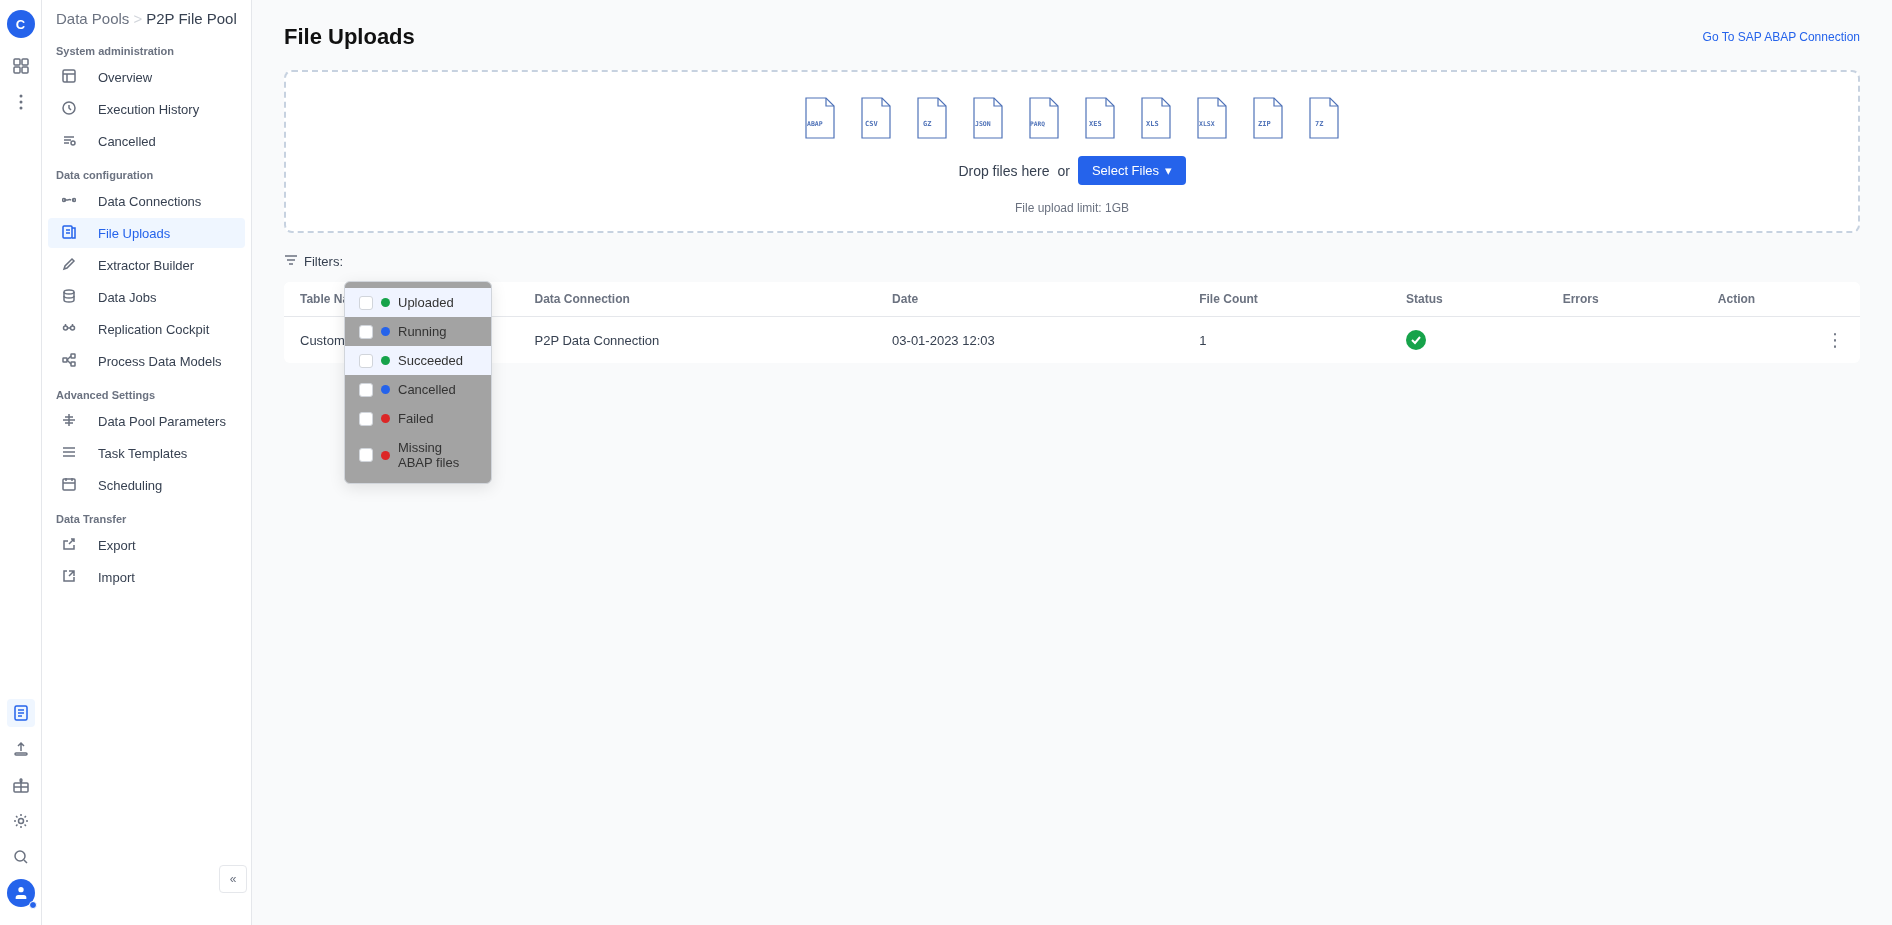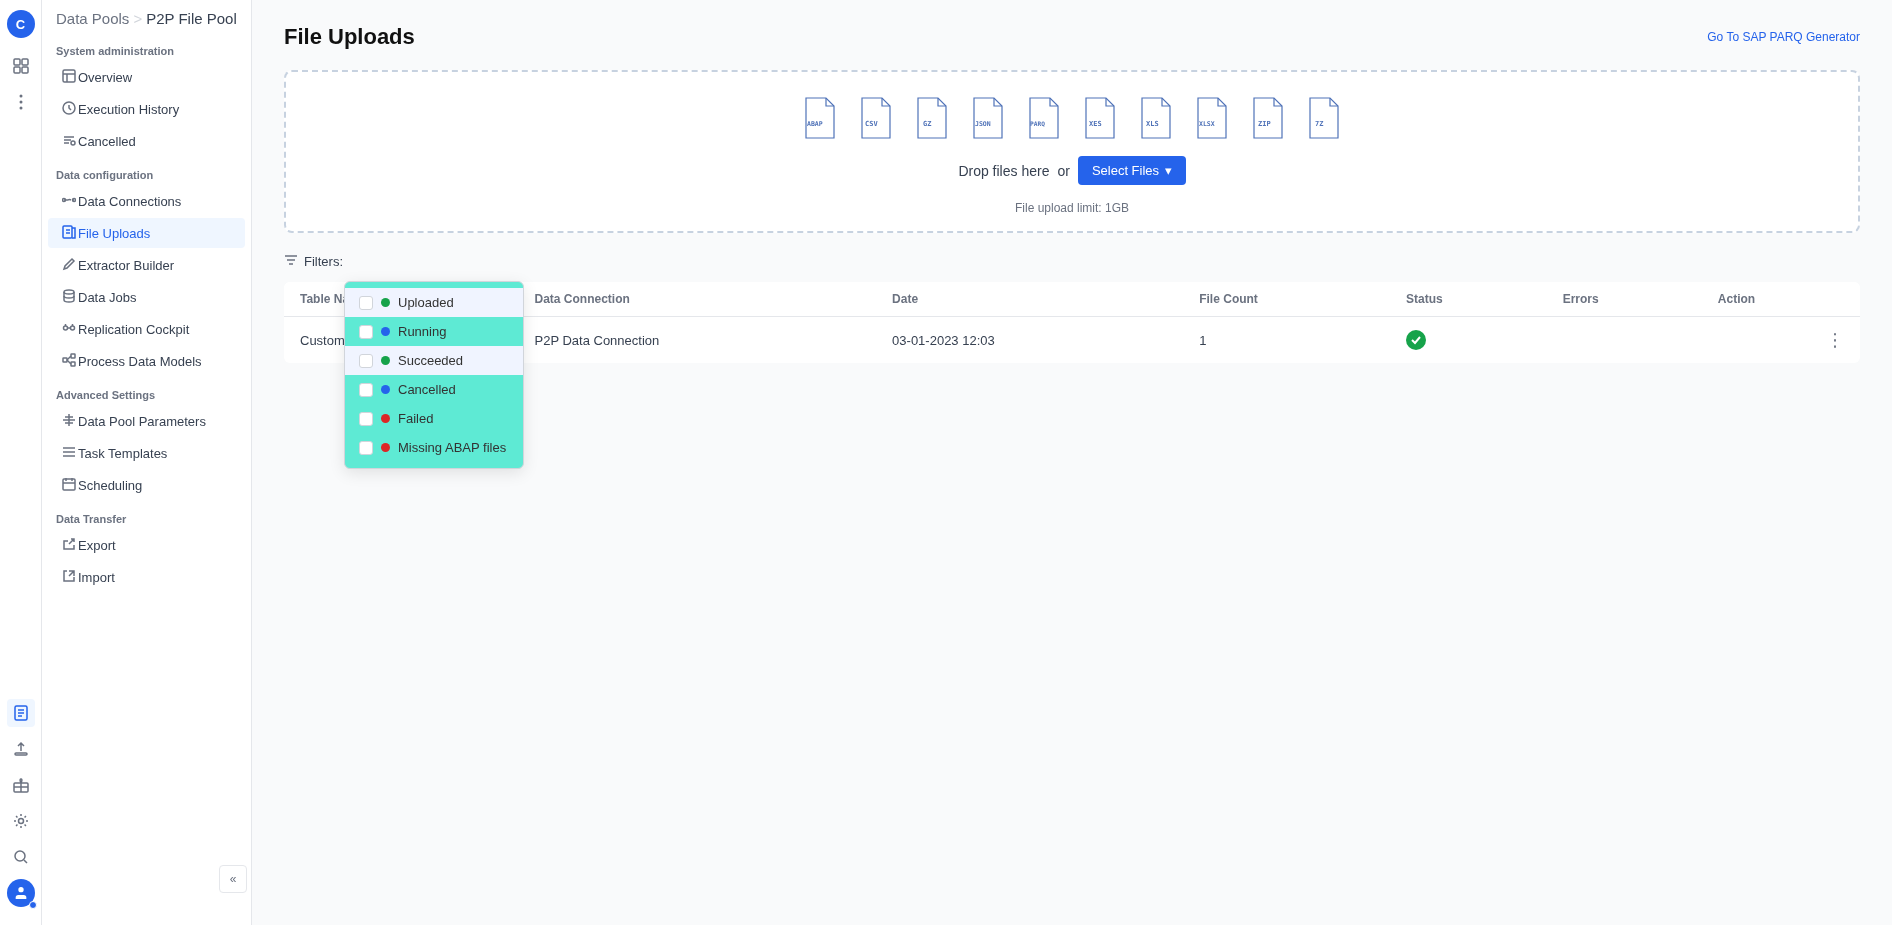--- a/index.html
+++ b/index.html
@@ -473,7 +473,7 @@
 
     <div class="main-header">
       <h1 class="page-title">File Uploads</h1>
-      <a class="go-to-link">Go To SAP PARQ Generator</a>
+      <a class="go-to-link">Go To SAP ABAP Connection</a>
     </div>
 
     <div class="upload-area">

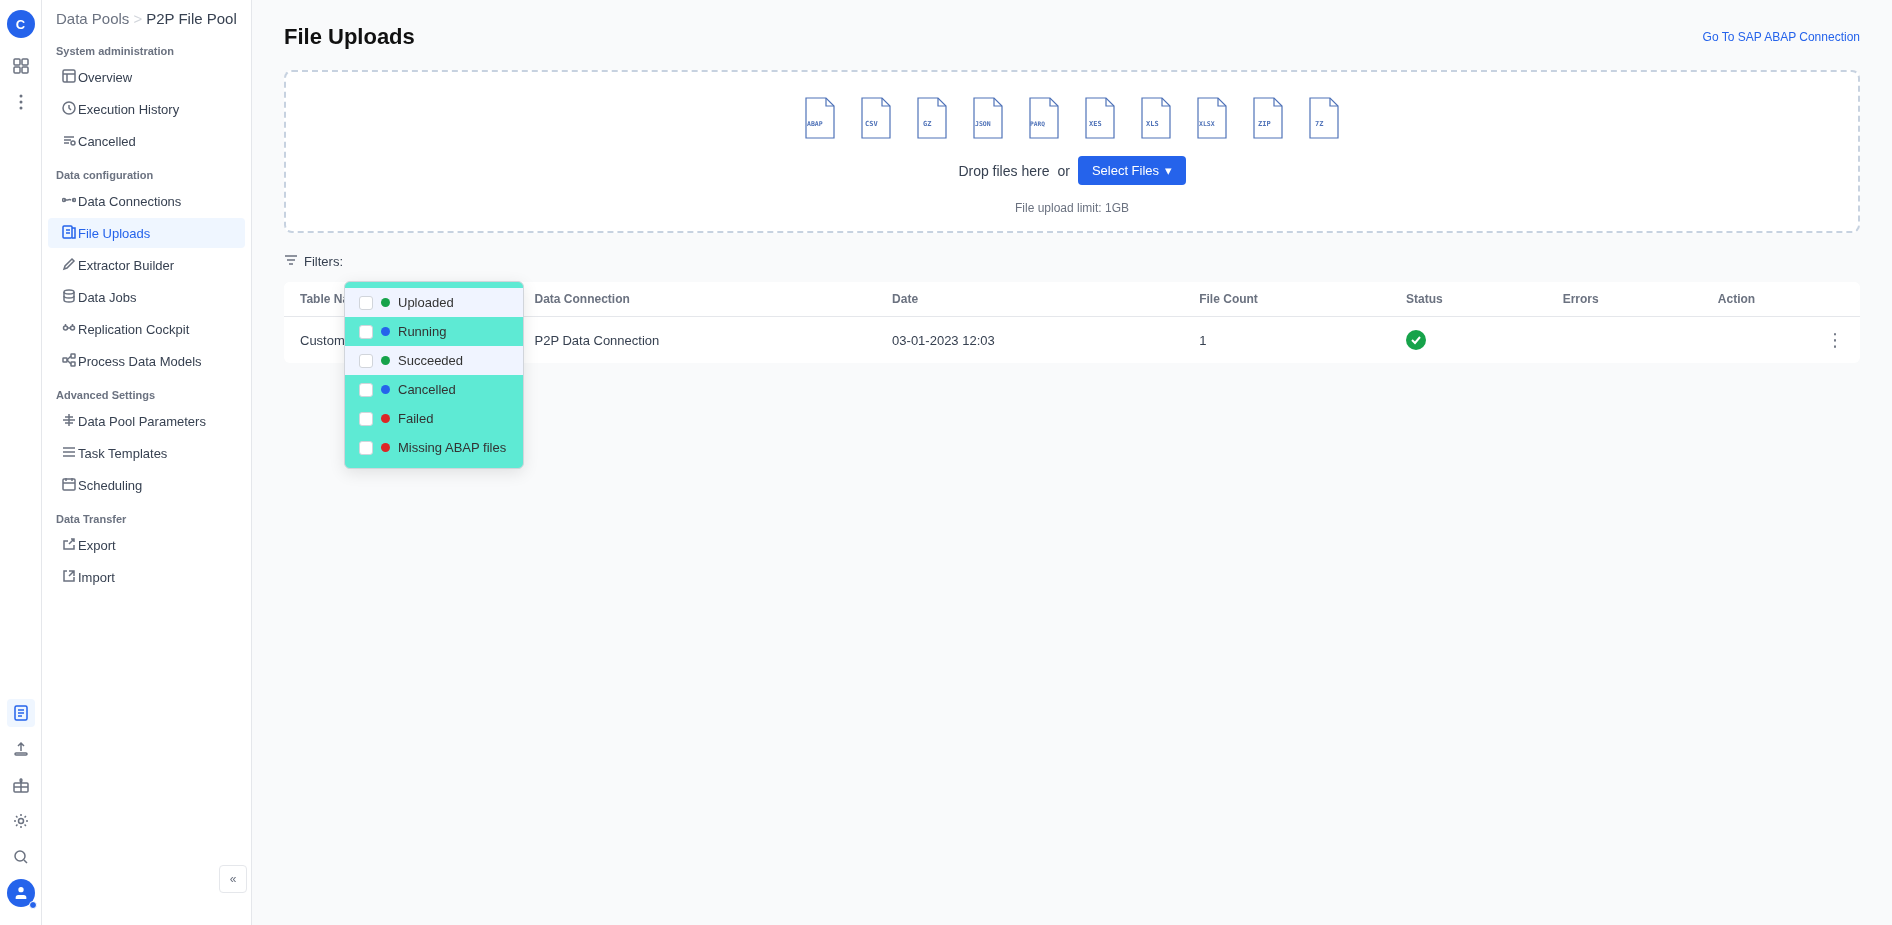--- a/index.html
+++ b/index.html
@@ -60,7 +60,7 @@
       letter-spacing: 0;
     }
     .sidebar-item {
-      display: flex; align-items: center; gap: 0;
+      display: flex; align-items: center; gap: 20px;
       padding: 7px 14px;
       cursor: pointer; border-radius: 4px; margin: 1px 6px;
       font-size: 13px; color: #374151;

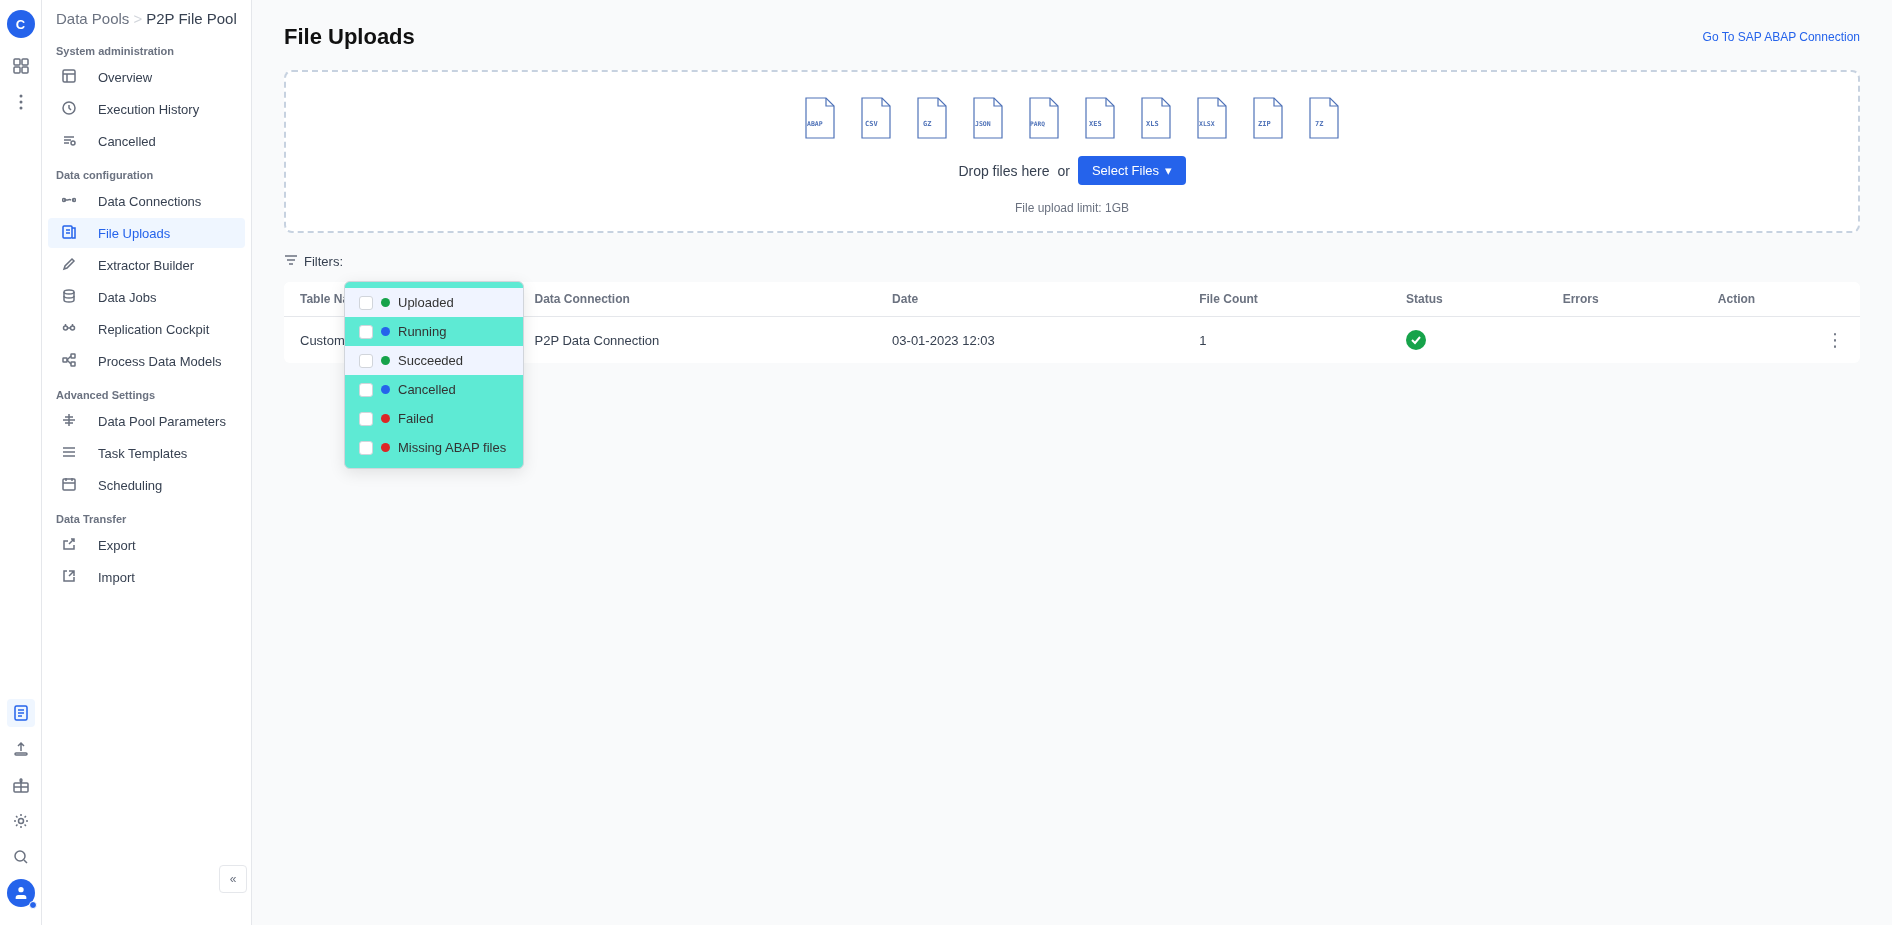--- a/index.html
+++ b/index.html
@@ -151,11 +151,11 @@
       position: absolute;
       top: 28px;
       left: 60px;
-      background: #5eead4;
+      background: #a3a3a3;
       border: 1px solid #d1d5db;
       border-radius: 6px;
       box-shadow: 0 4px 16px rgba(0,0,0,0.10);
-      width: 180px;
+      width: 148px;
       z-index: 100;
       padding: 6px 0;
     }

